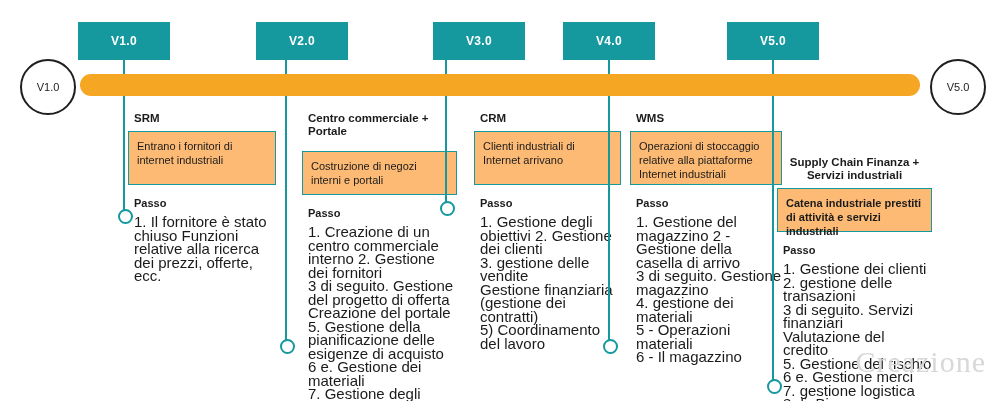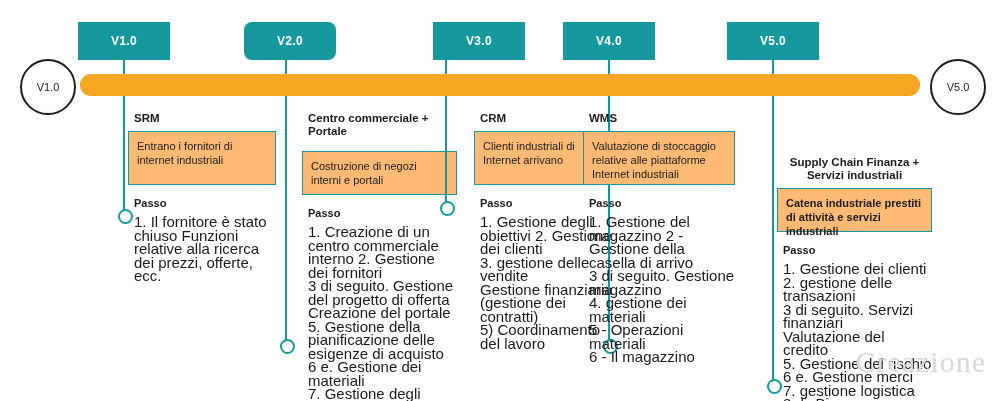--- a/index.html
+++ b/index.html
@@ -152,7 +152,7 @@
     <div class="step-text">1. Il fornitore è stato chiuso Funzioni relative alla ricerca dei prezzi, offerte, ecc.</div>
   </div>
 
-  <div class="milestone" style="left:244px; top:22px;border-radius:8px;">
+  <div class="milestone" style="left:256px; top:22px;">
     <span>V2.0</span>
   </div>
   <div class="connector-up" style="left:285px; top:60px; height:14px;"></div>

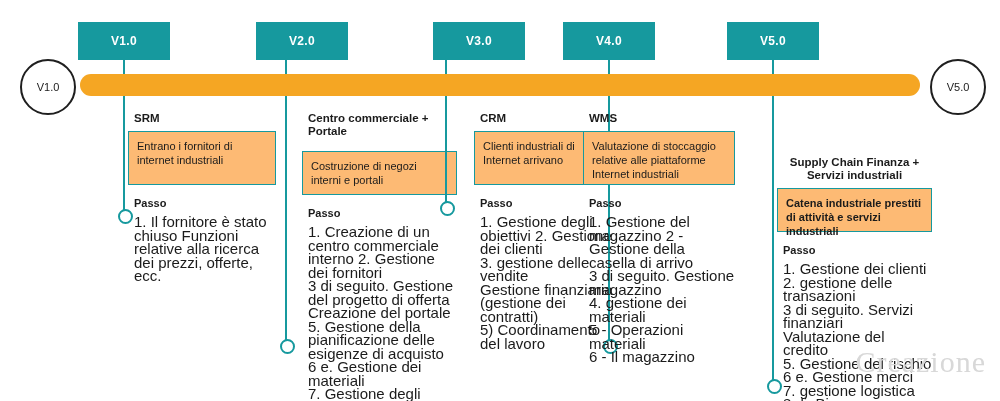--- a/index.html
+++ b/index.html
@@ -193,7 +193,7 @@
   <div class="connector-up" style="left:608px; top:60px; height:14px;"></div>
   <div class="connector-down" style="left:608px; top:96px; height:248px;"></div>
   <div class="node-dot" style="left:603px; top:339px;"></div>
-  <div class="col" style="left:583px; width:152px;">
+  <div class="col" style="left:630px; width:152px;">
     <div class="col-title">WMS</div>
     <div class="desc-box" style="height:54px;">Valutazione di stoccaggio relative alle piattaforme Internet industriali</div>
     <div class="step-label">Passo</div>

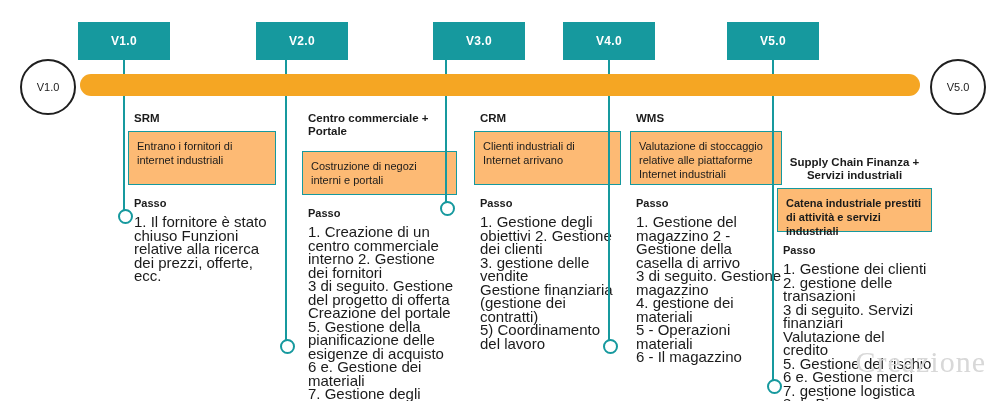--- a/index.html
+++ b/index.html
@@ -195,7 +195,7 @@
   <div class="node-dot" style="left:603px; top:339px;"></div>
   <div class="col" style="left:630px; width:152px;">
     <div class="col-title">WMS</div>
-    <div class="desc-box" style="height:54px;">Valutazione di stoccaggio relative alle piattaforme Internet industriali</div>
+    <div class="desc-box" style="height:54px;">Operazioni di stoccaggio relative alla piattaforme Internet industriali</div>
     <div class="step-label">Passo</div>
     <div class="step-text">1. Gestione del magazzino 2 - Gestione della casella di arrivo
 3 di seguito. Gestione magazzino

